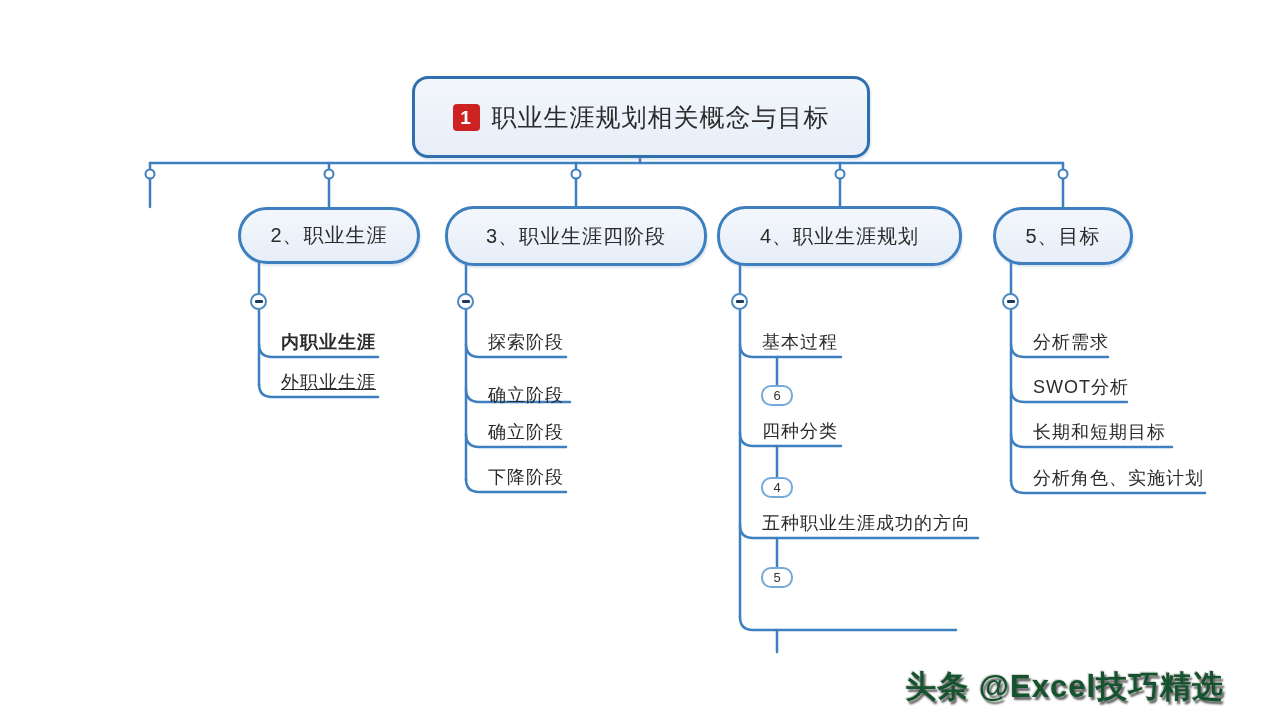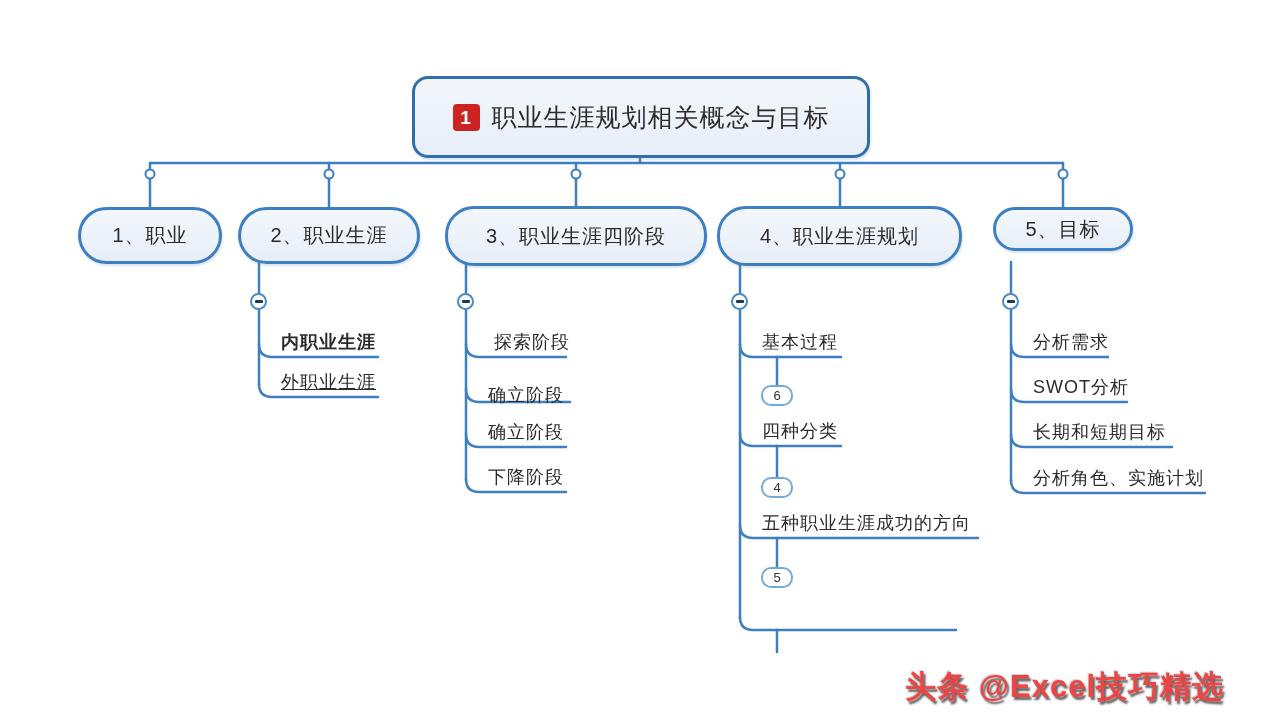--- a/index.html
+++ b/index.html
@@ -111,7 +111,6 @@
     <span>职业生涯规划相关概念与目标</span>
   </div>
 
-  <div class="node topic t1">1、职业</div>
   <div class="node topic t2">2、职业生涯</div>
   <div class="node topic t3">3、职业生涯四阶段</div>
   <div class="node topic t4">4、职业生涯规划</div>

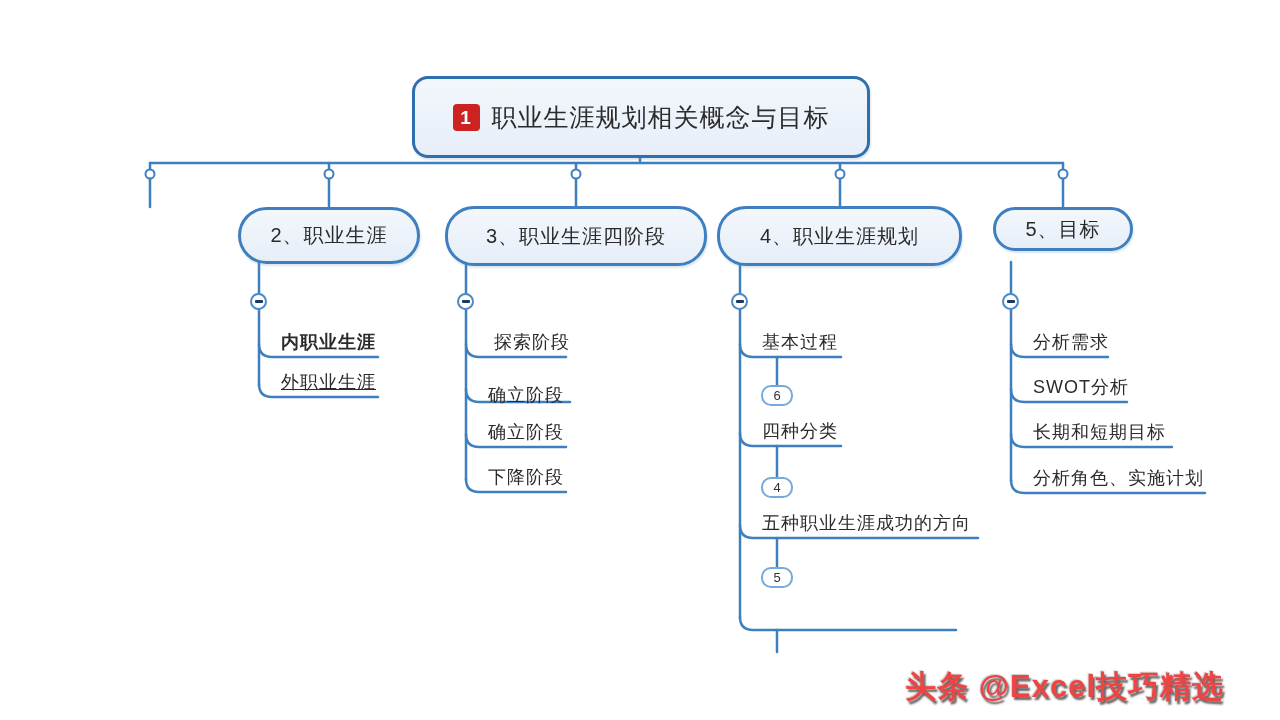--- a/index.html
+++ b/index.html
@@ -28,7 +28,7 @@
   .t2{left:238px;top:207px;width:182px;height:57px;}
   .t3{left:445px;top:206px;width:262px;height:60px;}
   .t4{left:717px;top:206px;width:245px;height:60px;}
-  .t5{left:993px;top:207px;width:140px;height:44px;}
+  .t5{left:993px;top:207px;width:140px;height:58px;}
   .collapse{
     position:absolute;width:17px;height:17px;border-radius:50%;
     background:#ffffff;border:2px solid #4c8ac6;box-sizing:border-box;

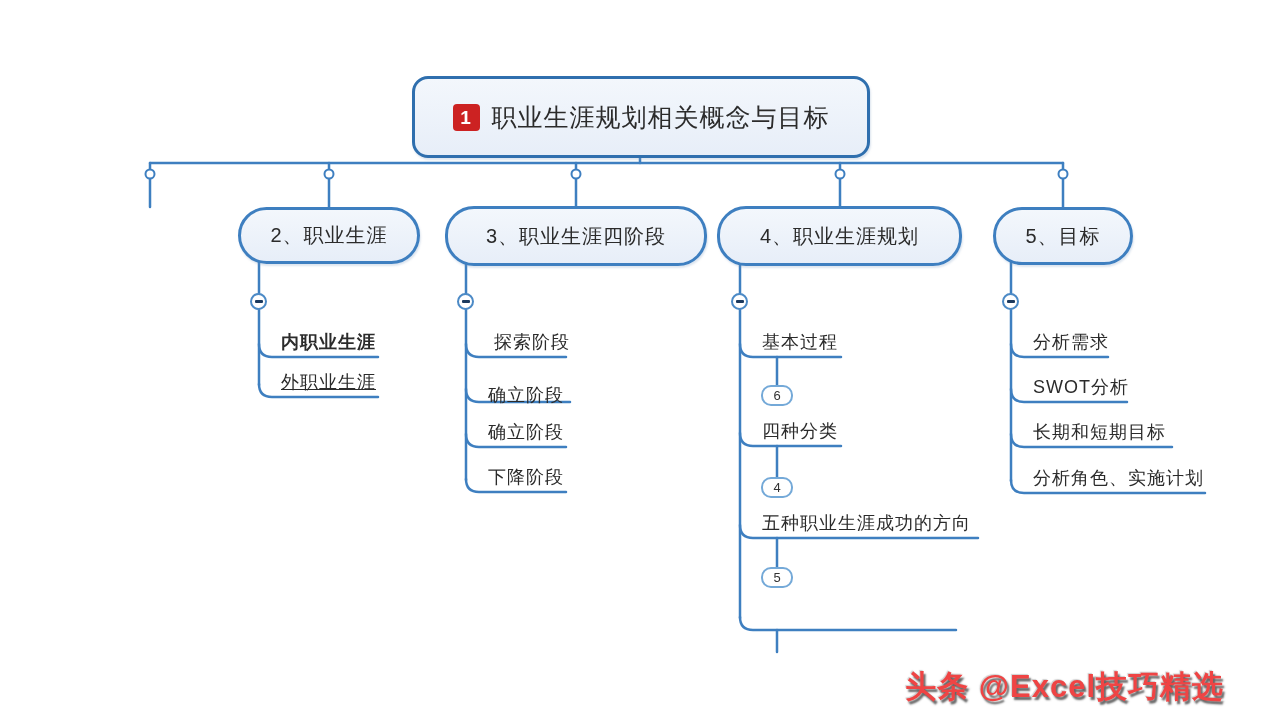--- a/index.html
+++ b/index.html
@@ -132,7 +132,7 @@
   <div class="leaf" style="left:281px;top:330px;font-weight:bold;">内职业生涯</div>
   <div class="leaf" style="left:281px;top:370px;text-decoration:underline;">外职业生涯</div>
 
-  <div class="leaf" style="left:488px;top:330px;margin-left:6px;">探索阶段</div>
+  <div class="leaf" style="left:488px;top:330px;">探索阶段</div>
   <div class="leaf" style="left:488px;top:375px;margin-top:8px;">确立阶段</div>
   <div class="leaf" style="left:488px;top:420px;">确立阶段</div>
   <div class="leaf" style="left:488px;top:465px;">下降阶段</div>

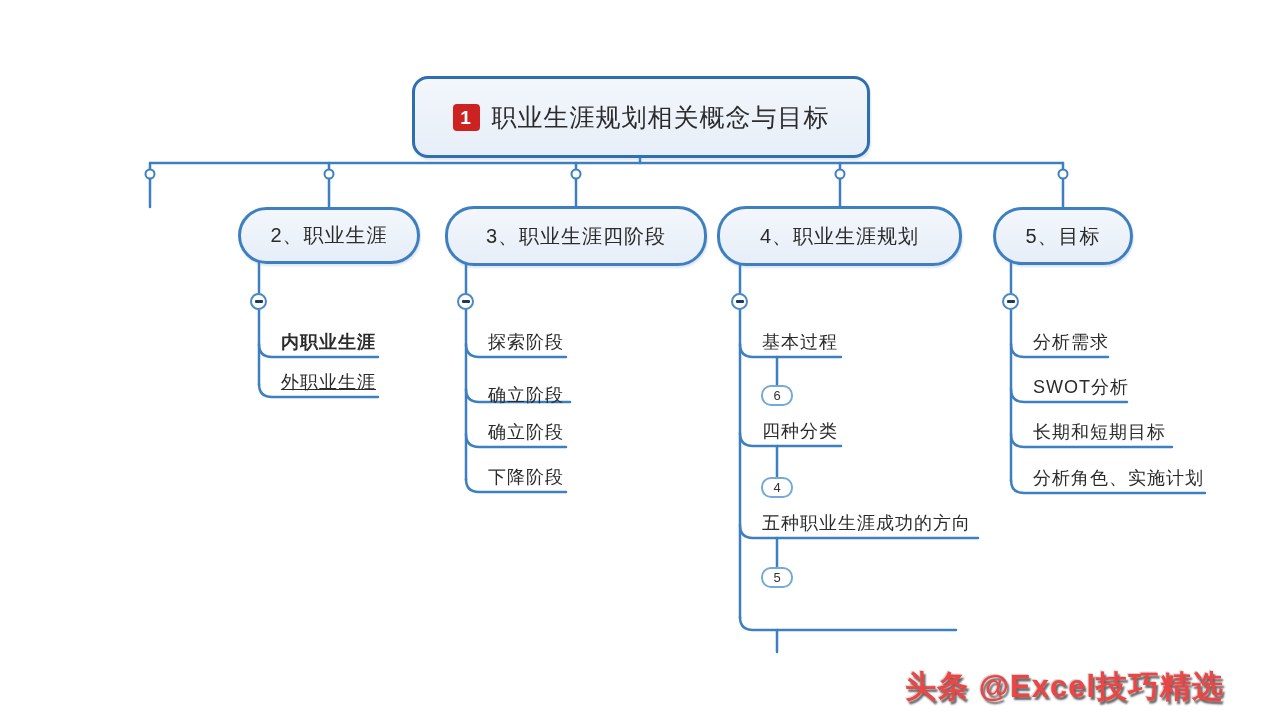--- a/index.html
+++ b/index.html
@@ -47,7 +47,7 @@
   }
   .watermark{
     position:absolute;right:56px;top:666px;font-size:31px;font-weight:bold;
-    letter-spacing:1px;color:#ef4444;white-space:nowrap;
+    letter-spacing:1px;color:#14532d;white-space:nowrap;
     text-shadow:2px 3px 2px rgba(75,75,75,0.85),-1px -1px 1px rgba(160,160,160,0.5);
   }
 </style>

